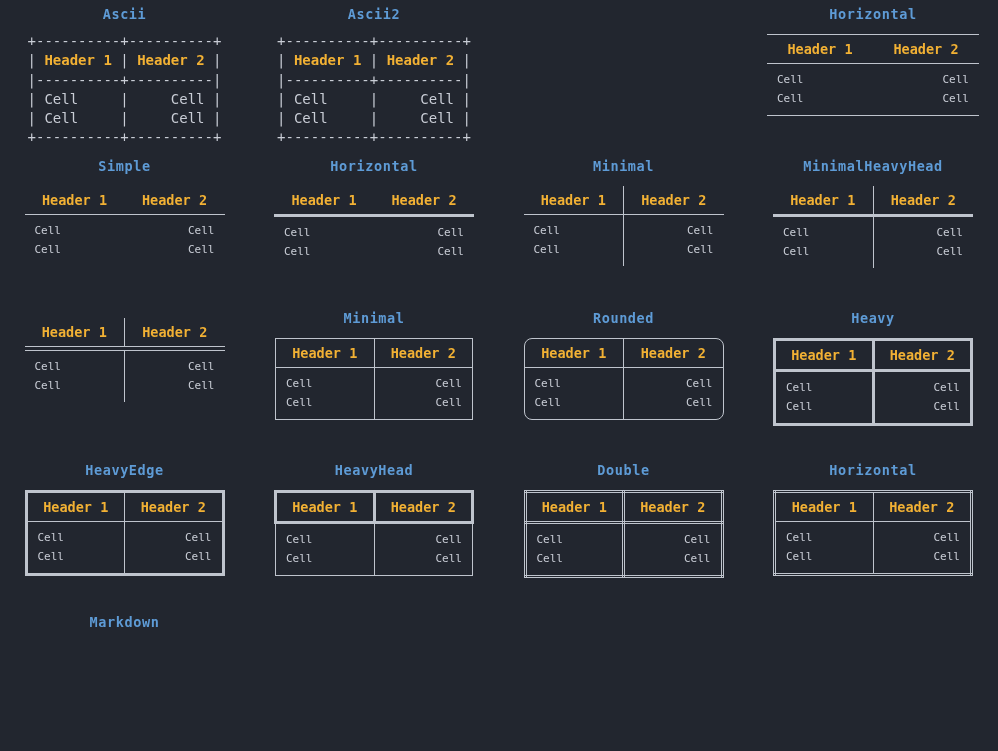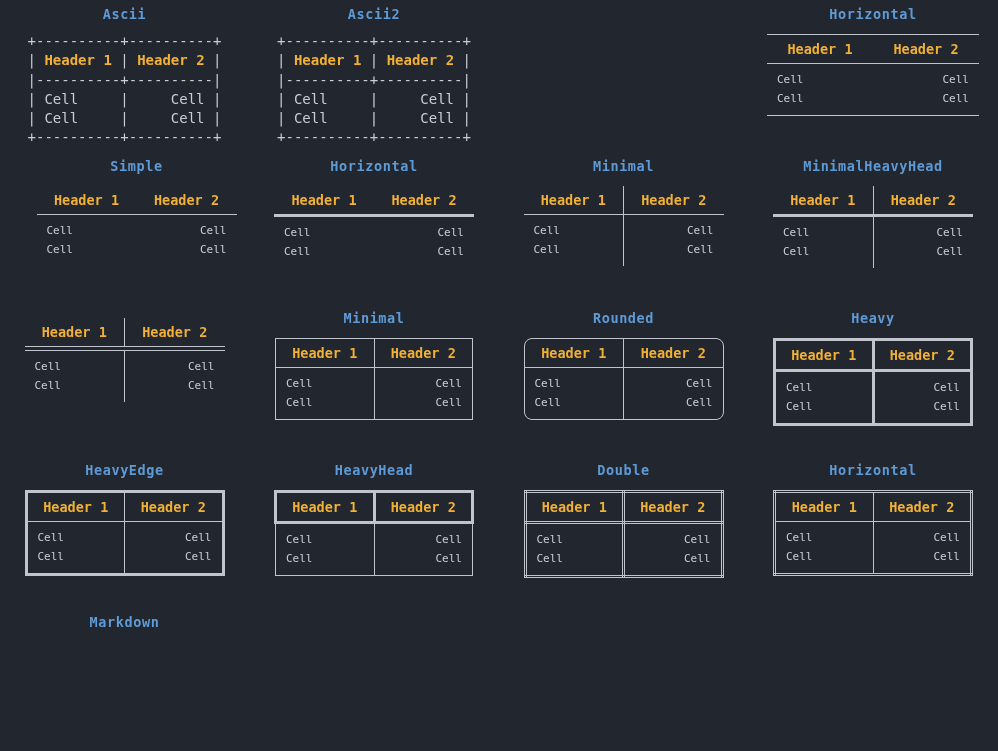--- a/index.html
+++ b/index.html
@@ -194,7 +194,7 @@
         </table>
       </div>
     </div>
-    <div class="cellbox t-simple" style="left: 0px; top: 156px; margin-left: 12px;">
+    <div class="cellbox t-simple" style="left: 0px; top: 156px;">
       <div class="title">Simple</div>
       <div style="margin-top: 10px;">
         <table class="bx">

